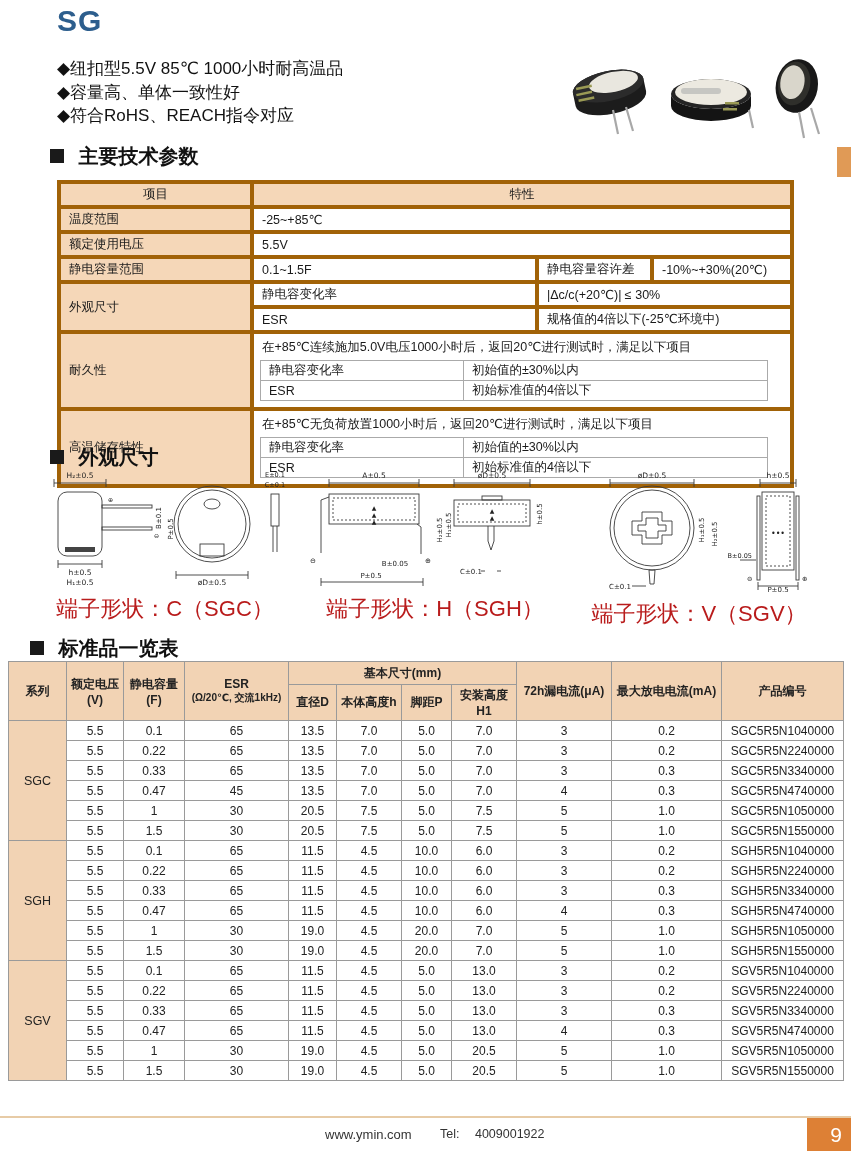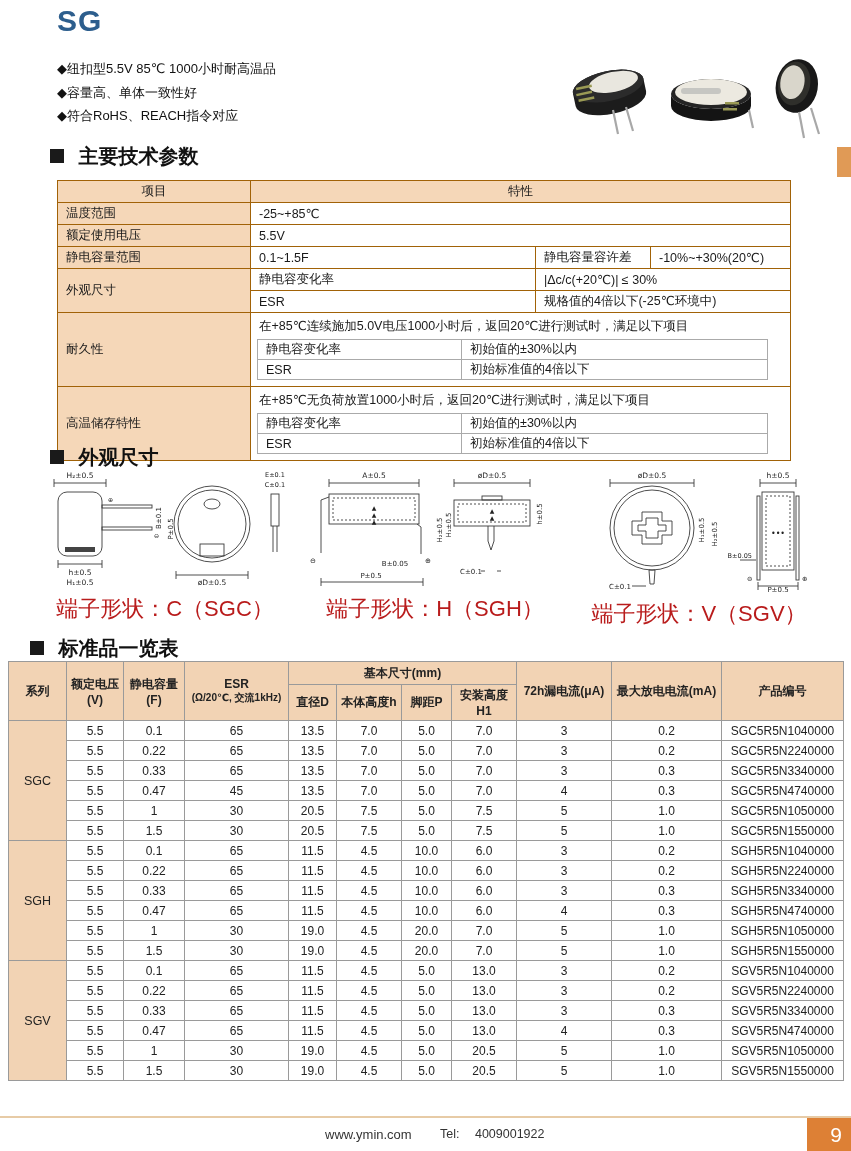--- a/index.html
+++ b/index.html
@@ -21,7 +21,7 @@
     position:absolute; left:57px; top:57px;
     list-style:none; margin:0; padding:0;
   }
-  .features li { font-size:13px; line-height:23.5px; color:#111; }
+  .features li { font-size:17px; line-height:23.5px; color:#111; }
   .photos { position:absolute; top:50px; right:20px; display:flex; gap:8px; align-items:flex-start; }
   .side-marker { position:absolute; top:147px; right:0; width:14px; height:30px; background:#e09a56; }
 

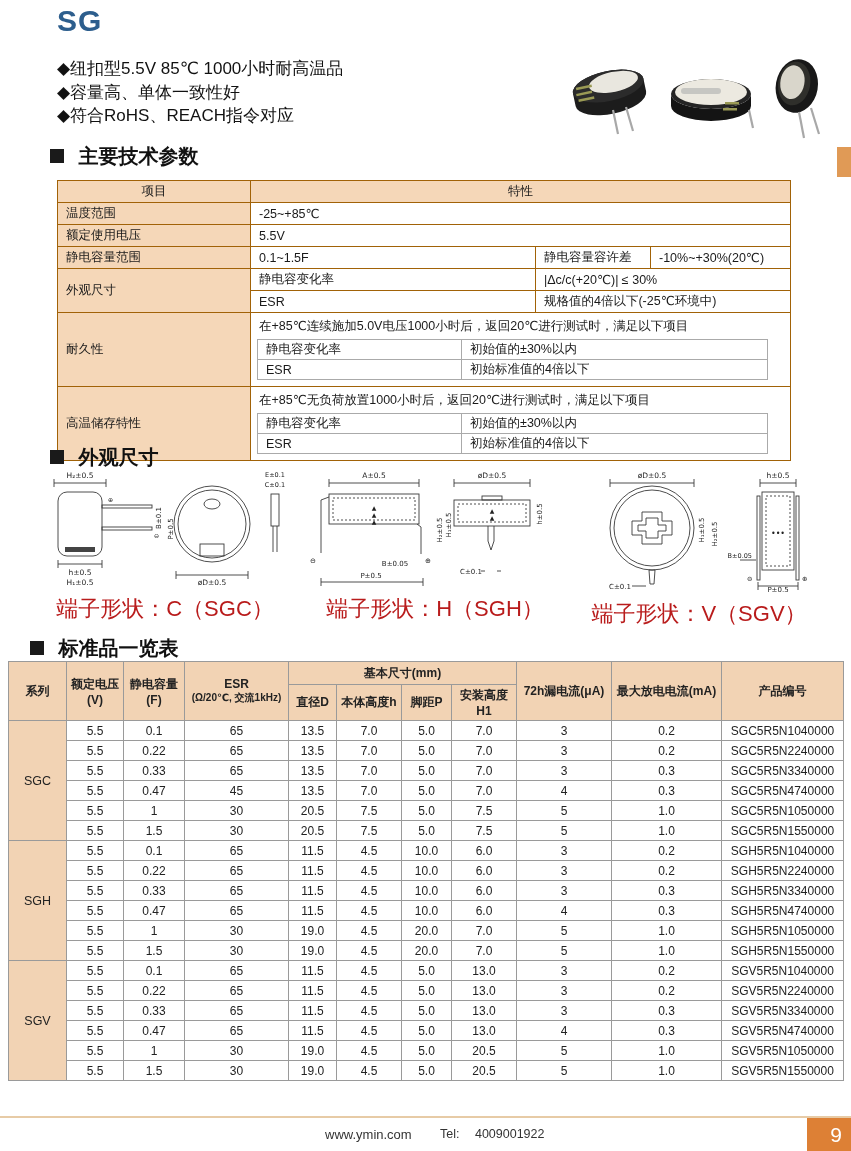--- a/index.html
+++ b/index.html
@@ -33,7 +33,7 @@
 
   
   .params { position:absolute; left:57px; top:180px; border-collapse:collapse; table-layout:fixed; }
-  .params td { border:1px solid #a16207; padding:2px 8px; height:20px; font-size:12.5px; background:#fff; vertical-align:middle; }
+  .params td { border:4px solid #a16207; padding:2px 8px; height:20px; font-size:12.5px; background:#fff; vertical-align:middle; }
   .params .lab { background:#f5d7b8; }
   .params .c { text-align:center; }
   .params td.nest { padding:3px 6px 6px 6px; }

